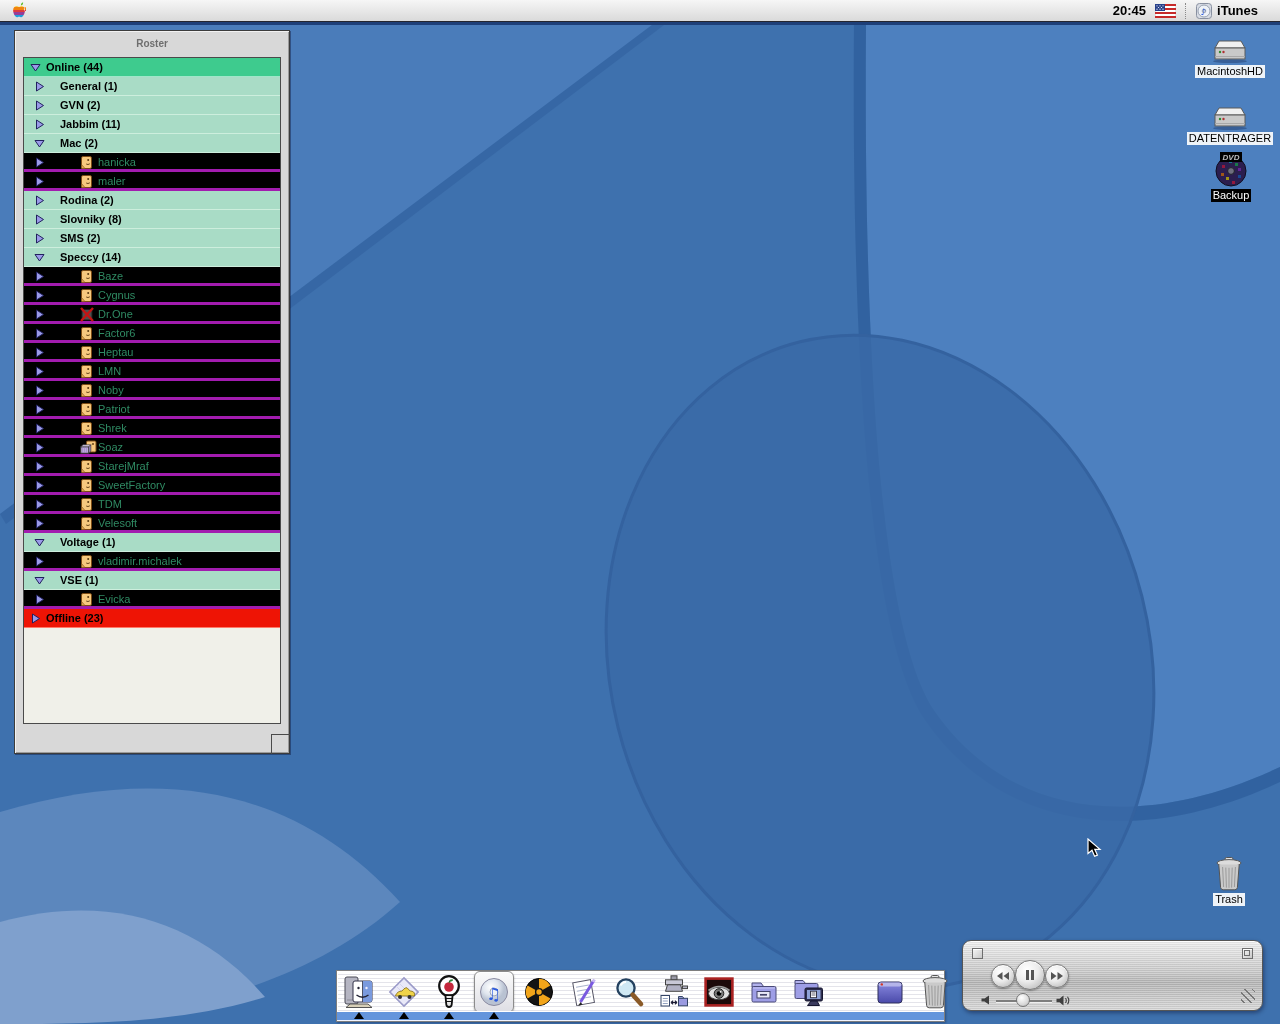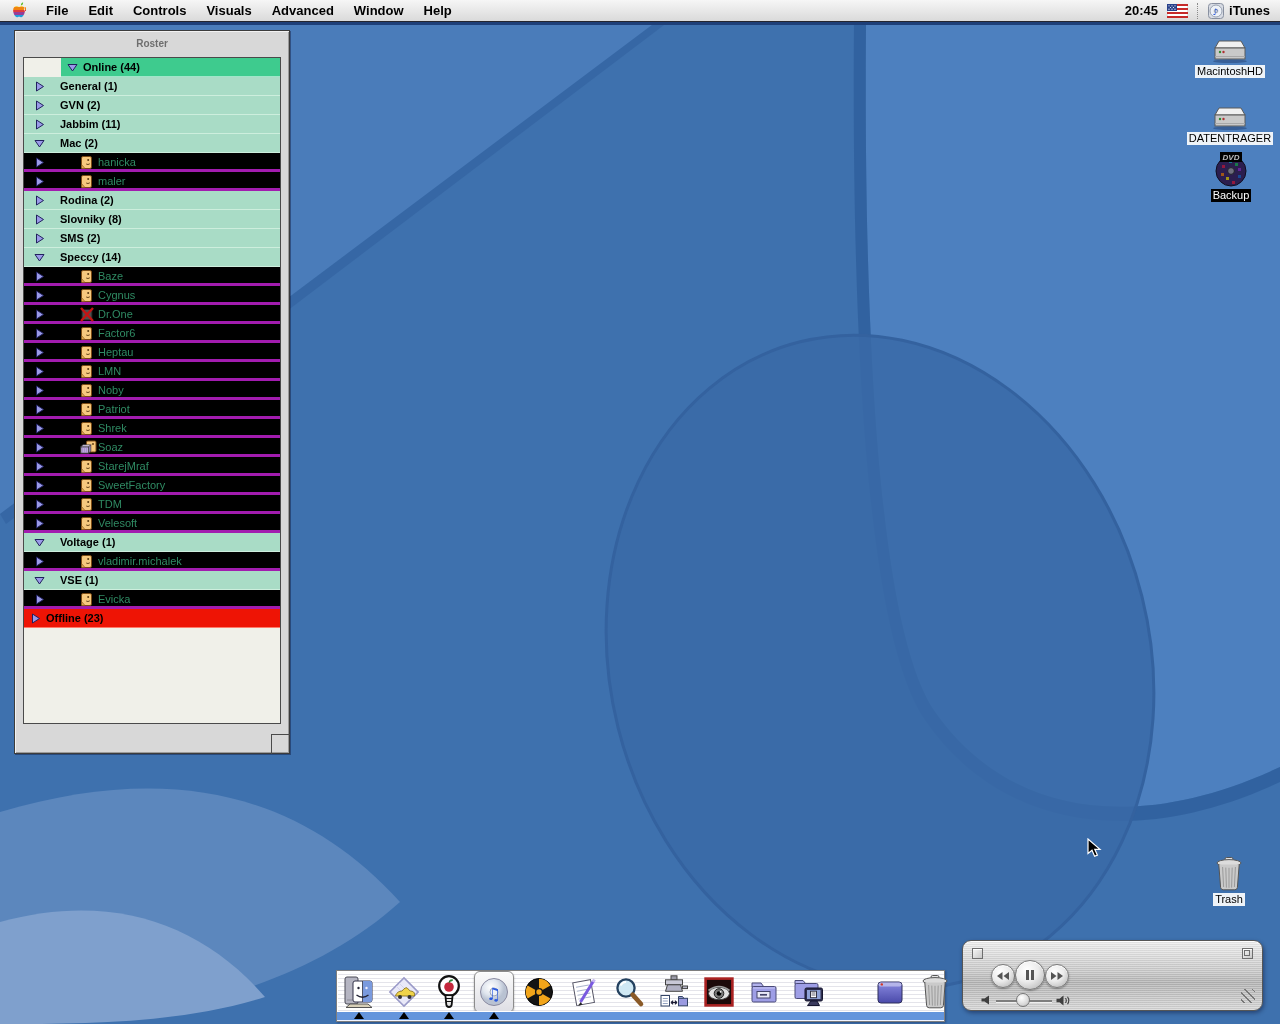--- a/index.html
+++ b/index.html
@@ -166,7 +166,6 @@
         </svg>
       </span>
     </span>
-  <span id="menus"><span class="menu-item">File</span><span class="menu-item">Edit</span><span class="menu-item">Controls</span><span class="menu-item">Visuals</span><span class="menu-item">Advanced</span><span class="menu-item">Window</span><span class="menu-item">Help</span></span>
   <span class="menubar-right">
     <span>20:45</span>
     <span id="flag">

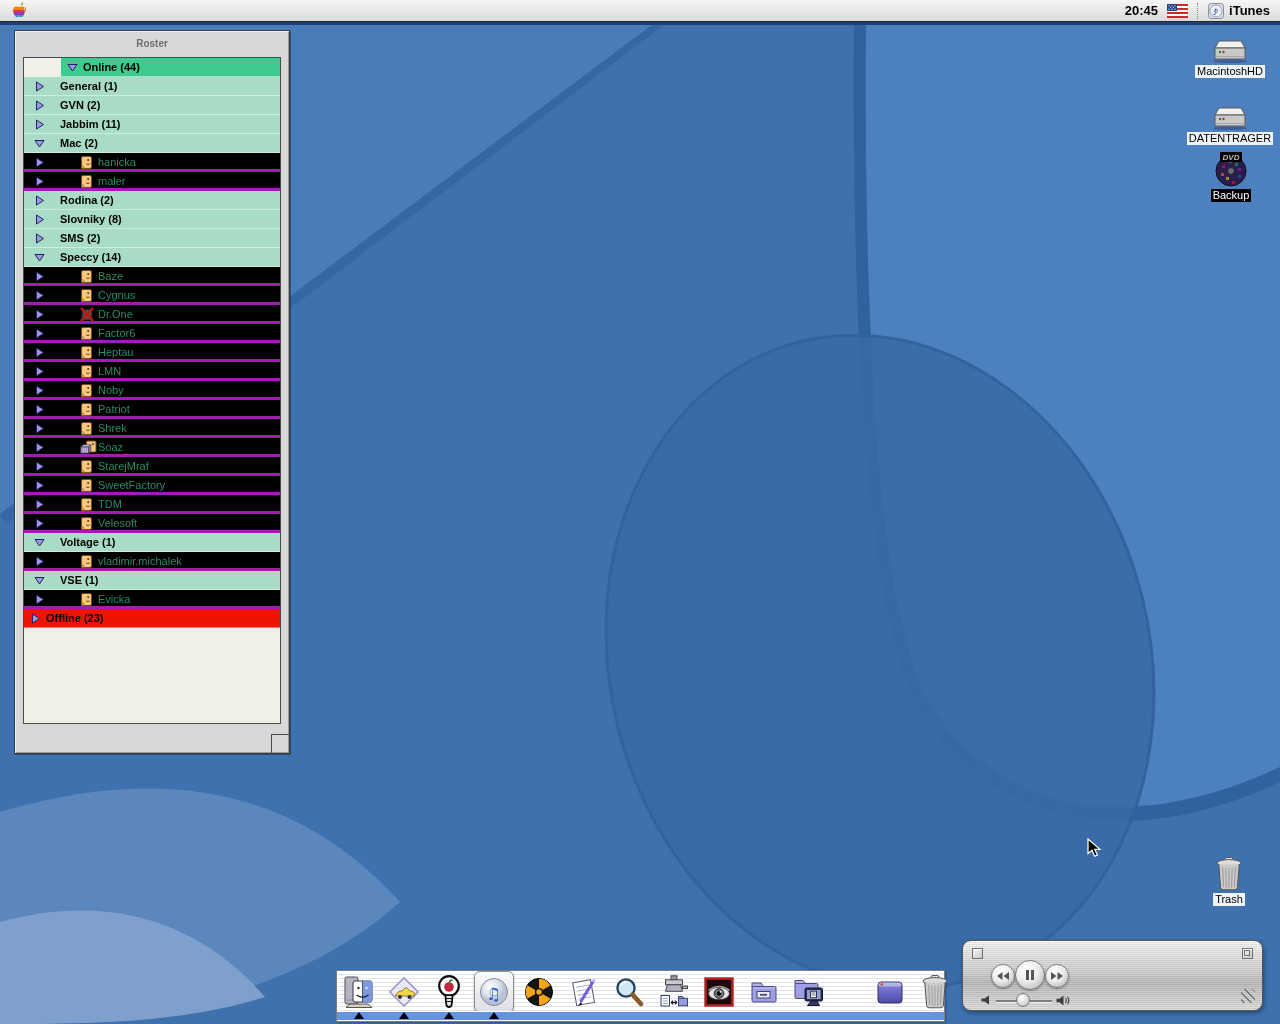--- a/index.html
+++ b/index.html
@@ -20,7 +20,7 @@
   }
   .apple-wrap{padding:0 10px 0 12px;display:flex;align-items:center;}
   .menu-item{padding:0 10px;line-height:21px;cursor:default;}
-  .menubar-right{margin-left:auto;display:flex;align-items:center;gap:9px;padding-right:10px;}
+  .menubar-right{margin-left:auto;display:flex;align-items:center;gap:9px;padding-right:22px;}
   .mb-divider{width:1px;height:16px;border-left:1px dotted #8a8a8a;}
   .mb-appicon{display:flex;align-items:center;gap:5px;}
   

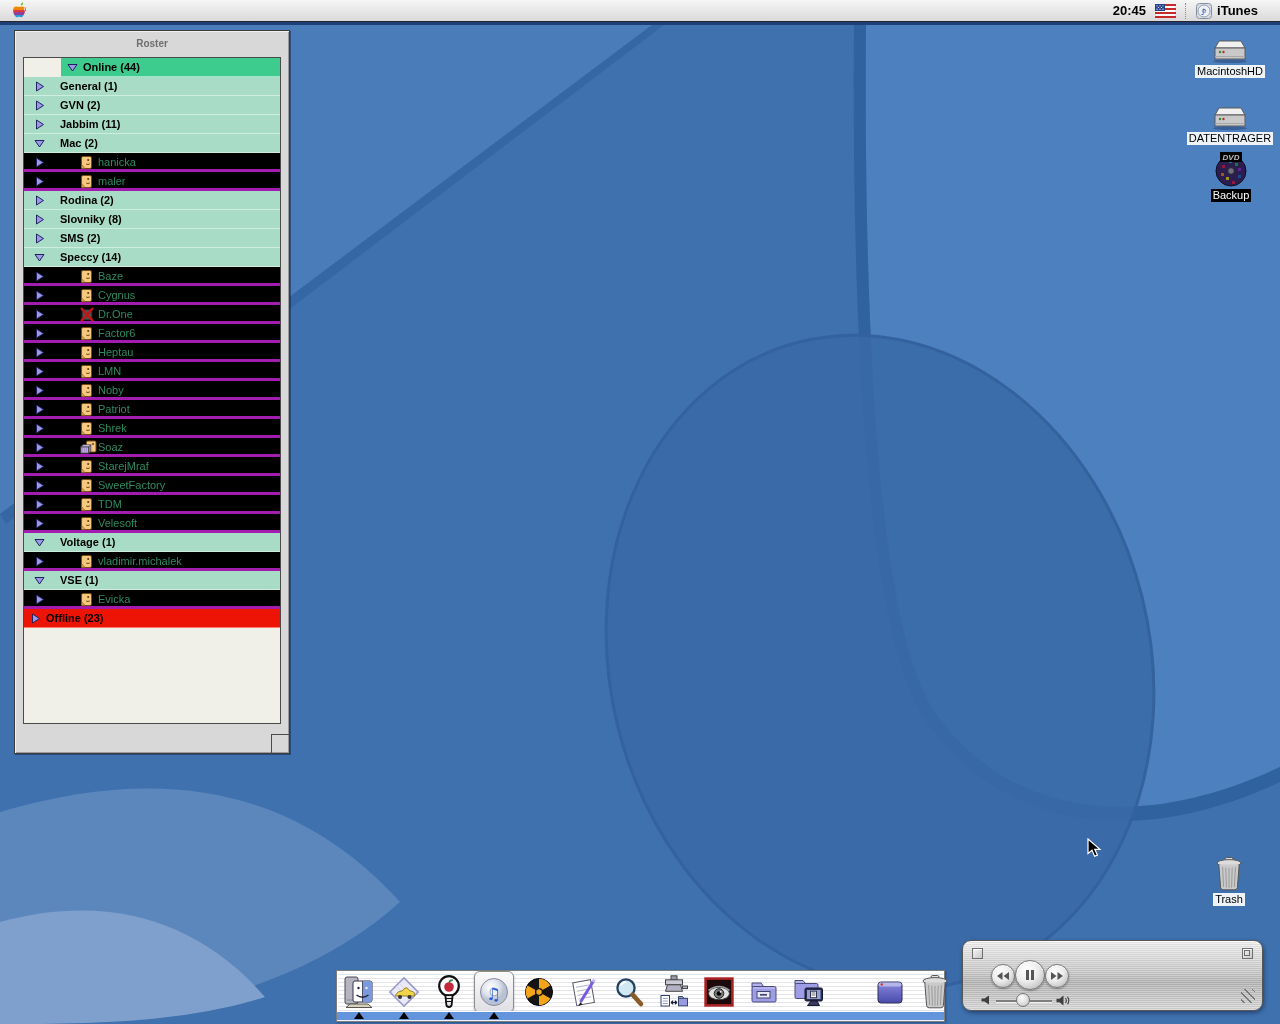--- a/index.html
+++ b/index.html
@@ -36,7 +36,7 @@
     background:#f0f0e9;border:1px solid #4a4a4a;overflow:hidden;
   }
   .r-row{position:relative;height:19px;box-sizing:border-box;font-size:11px;cursor:default;}
-  .r-section{background:#3ecb8e;font-weight:bold;border-bottom:1px solid #9fe6c8;margin-left:37px;}
+  .r-section{background:#3ecb8e;font-weight:bold;border-bottom:1px solid #9fe6c8;}
   .r-group{background:#a9dcc6;font-weight:bold;border-bottom:1px solid #cdeedd;}
   .r-contact{background:#000000;color:#2f8a63;border-bottom:3px solid #a21caf;}
   .r-offline{background:#ee1405;font-weight:bold;border-bottom:1px solid #ff7a6a;}

